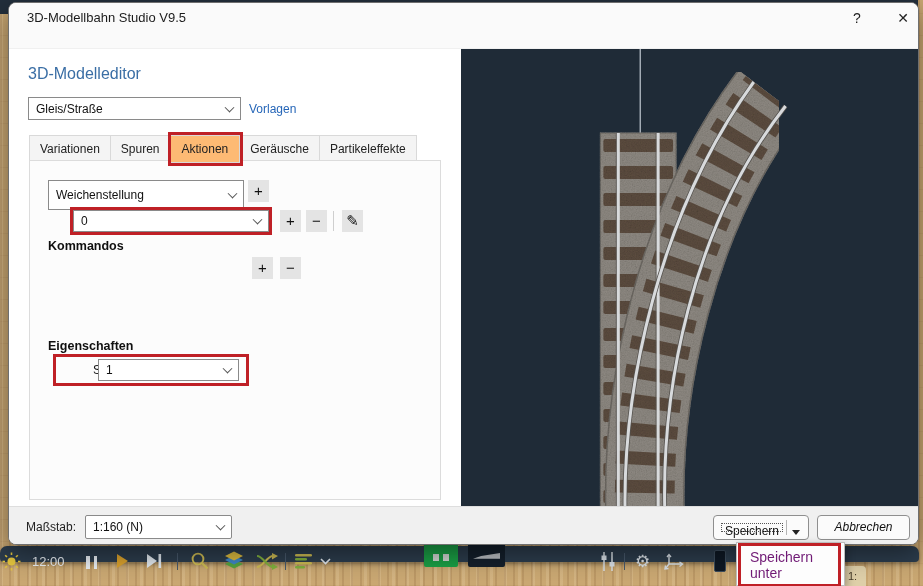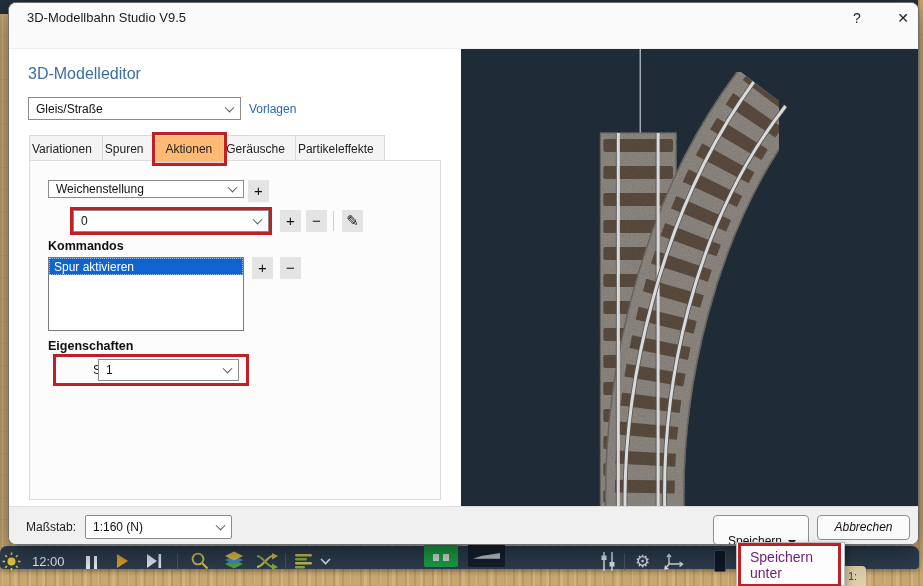--- a/index.html
+++ b/index.html
@@ -80,7 +80,7 @@
   .combo-type { left:19px; top:48px; width:213px; height:23px; }
 
   .tabs { position:absolute; left:20px; top:86px; display:flex; font-size:12px; color:#222; }
-  .tab { padding:6px 10px 5px 2px; background:#f4f4f4; border:1px solid #d9d9d9; border-left:none; }
+  .tab { padding:6px 10px 5px 10px; background:#f4f4f4; border:1px solid #d9d9d9; border-left:none; }
   .tab:first-child { border-left:1px solid #d9d9d9; }
   .tab.active { background:#fdba74; position:relative; z-index:3; padding:6px 11px;
     box-shadow:0 0 0 3px #bf2026; }

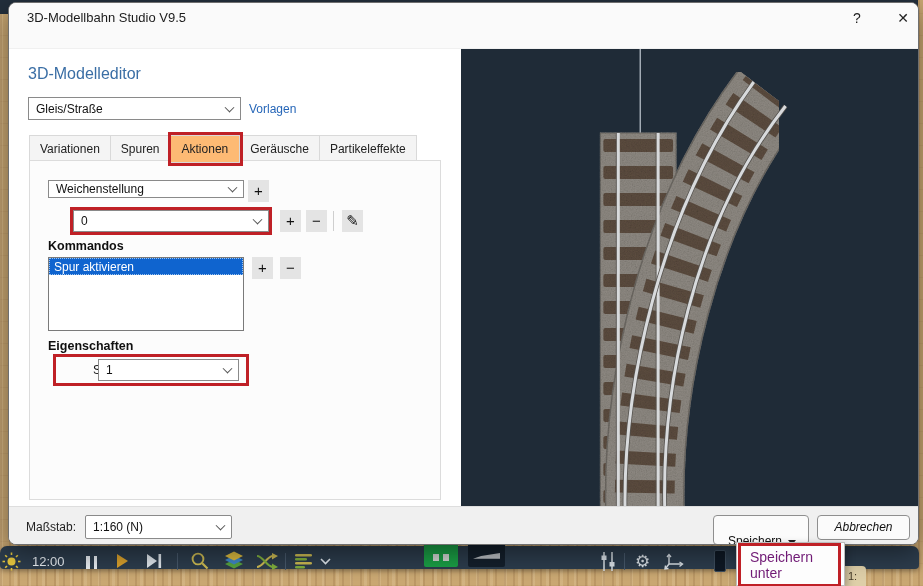--- a/index.html
+++ b/index.html
@@ -93,7 +93,7 @@
   .bold-label { position:absolute; font-size:12.5px; font-weight:700; color:#101010; }
   .red-ring { box-shadow:0 0 0 3px #bf2026; }
 
-  .combo-weichen { left:18px; top:19px; width:196px; height:18px; }
+  .combo-weichen { left:18px; top:19px; width:196px; height:30px; }
   .combo-zero { left:43px; top:49px; width:196px; height:22px; }
   .vsep { position:absolute; width:1px; height:20px; background:#cfcfcf; }
 

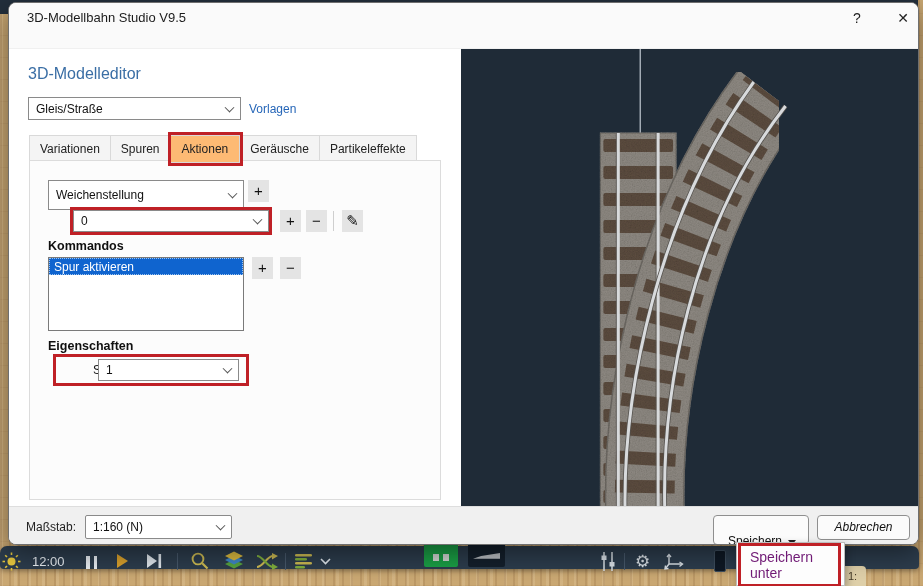--- a/index.html
+++ b/index.html
@@ -252,9 +252,6 @@
         <button class="sq-btn" style="left:312px; top:49px;">✎</button>
 
         <div class="bold-label" style="left:18px; top:78px;">Kommandos</div>
-        <div class="listbox">
-          <div class="list-item-selected">Spur aktivieren</div>
-        </div>
         <button class="sq-btn" style="left:222px; top:96px;">+</button>
         <button class="sq-btn" style="left:250px; top:96px;">−</button>
 

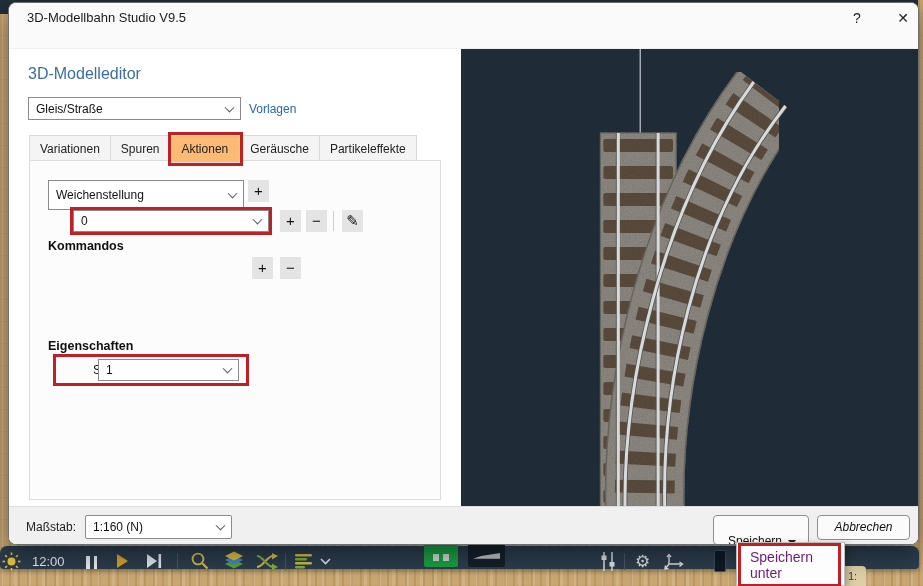--- a/index.html
+++ b/index.html
@@ -115,7 +115,7 @@
 
   .btn { position:absolute; top:8px; height:25px; background:#fbfbfb; border:1px solid #8f8f8f;
     border-radius:4px; font-size:12px; color:#111; text-align:center; }
-  .split { left:704px; width:96px; display:flex; padding:14px; }
+  .split { left:704px; width:96px; display:flex; padding:4px; }
   .split .split-main { flex:1; line-height:23px; outline:1px dotted #555; outline-offset:-4px; }
   .split .split-arrow { width:18px; border-left:1px solid #b5b5b5; position:relative; }
   .split .split-arrow i { position:absolute; left:5px; top:10px; width:0; height:0;

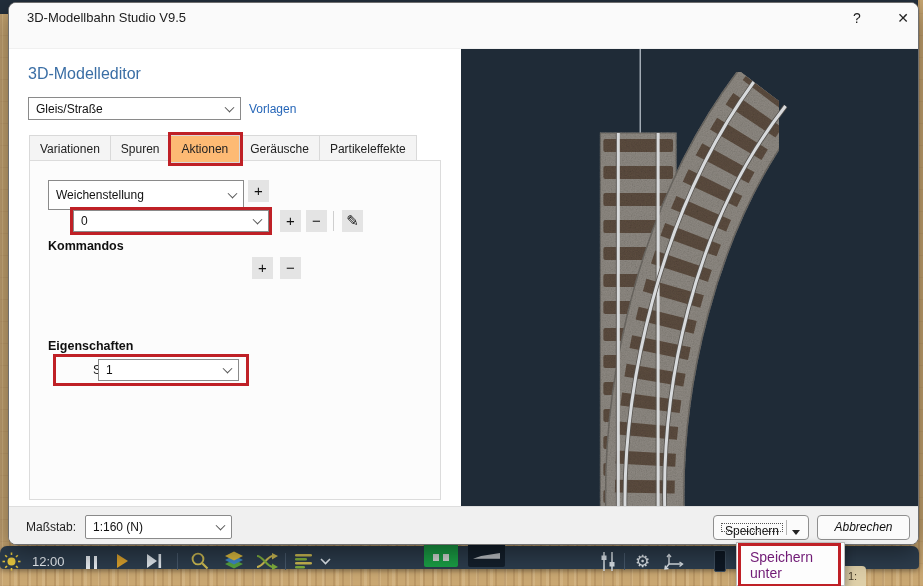--- a/index.html
+++ b/index.html
@@ -19,7 +19,7 @@
 
   
   .taskbar {
-    position:absolute; left:0; top:546px; width:919px; height:23px;
+    position:absolute; left:0; top:546px; width:919px; height:16px;
     background:#2c3c4c; border-radius:7px 7px 4px 4px; z-index:2;
     box-shadow:0 2px 5px rgba(0,0,0,.35);
   }

